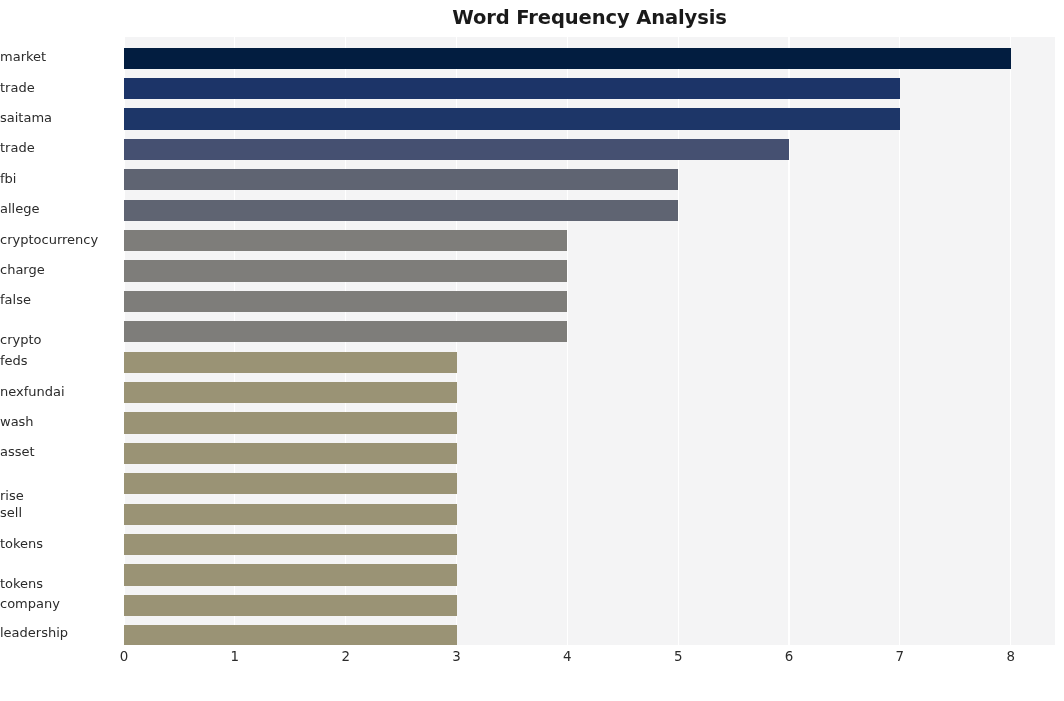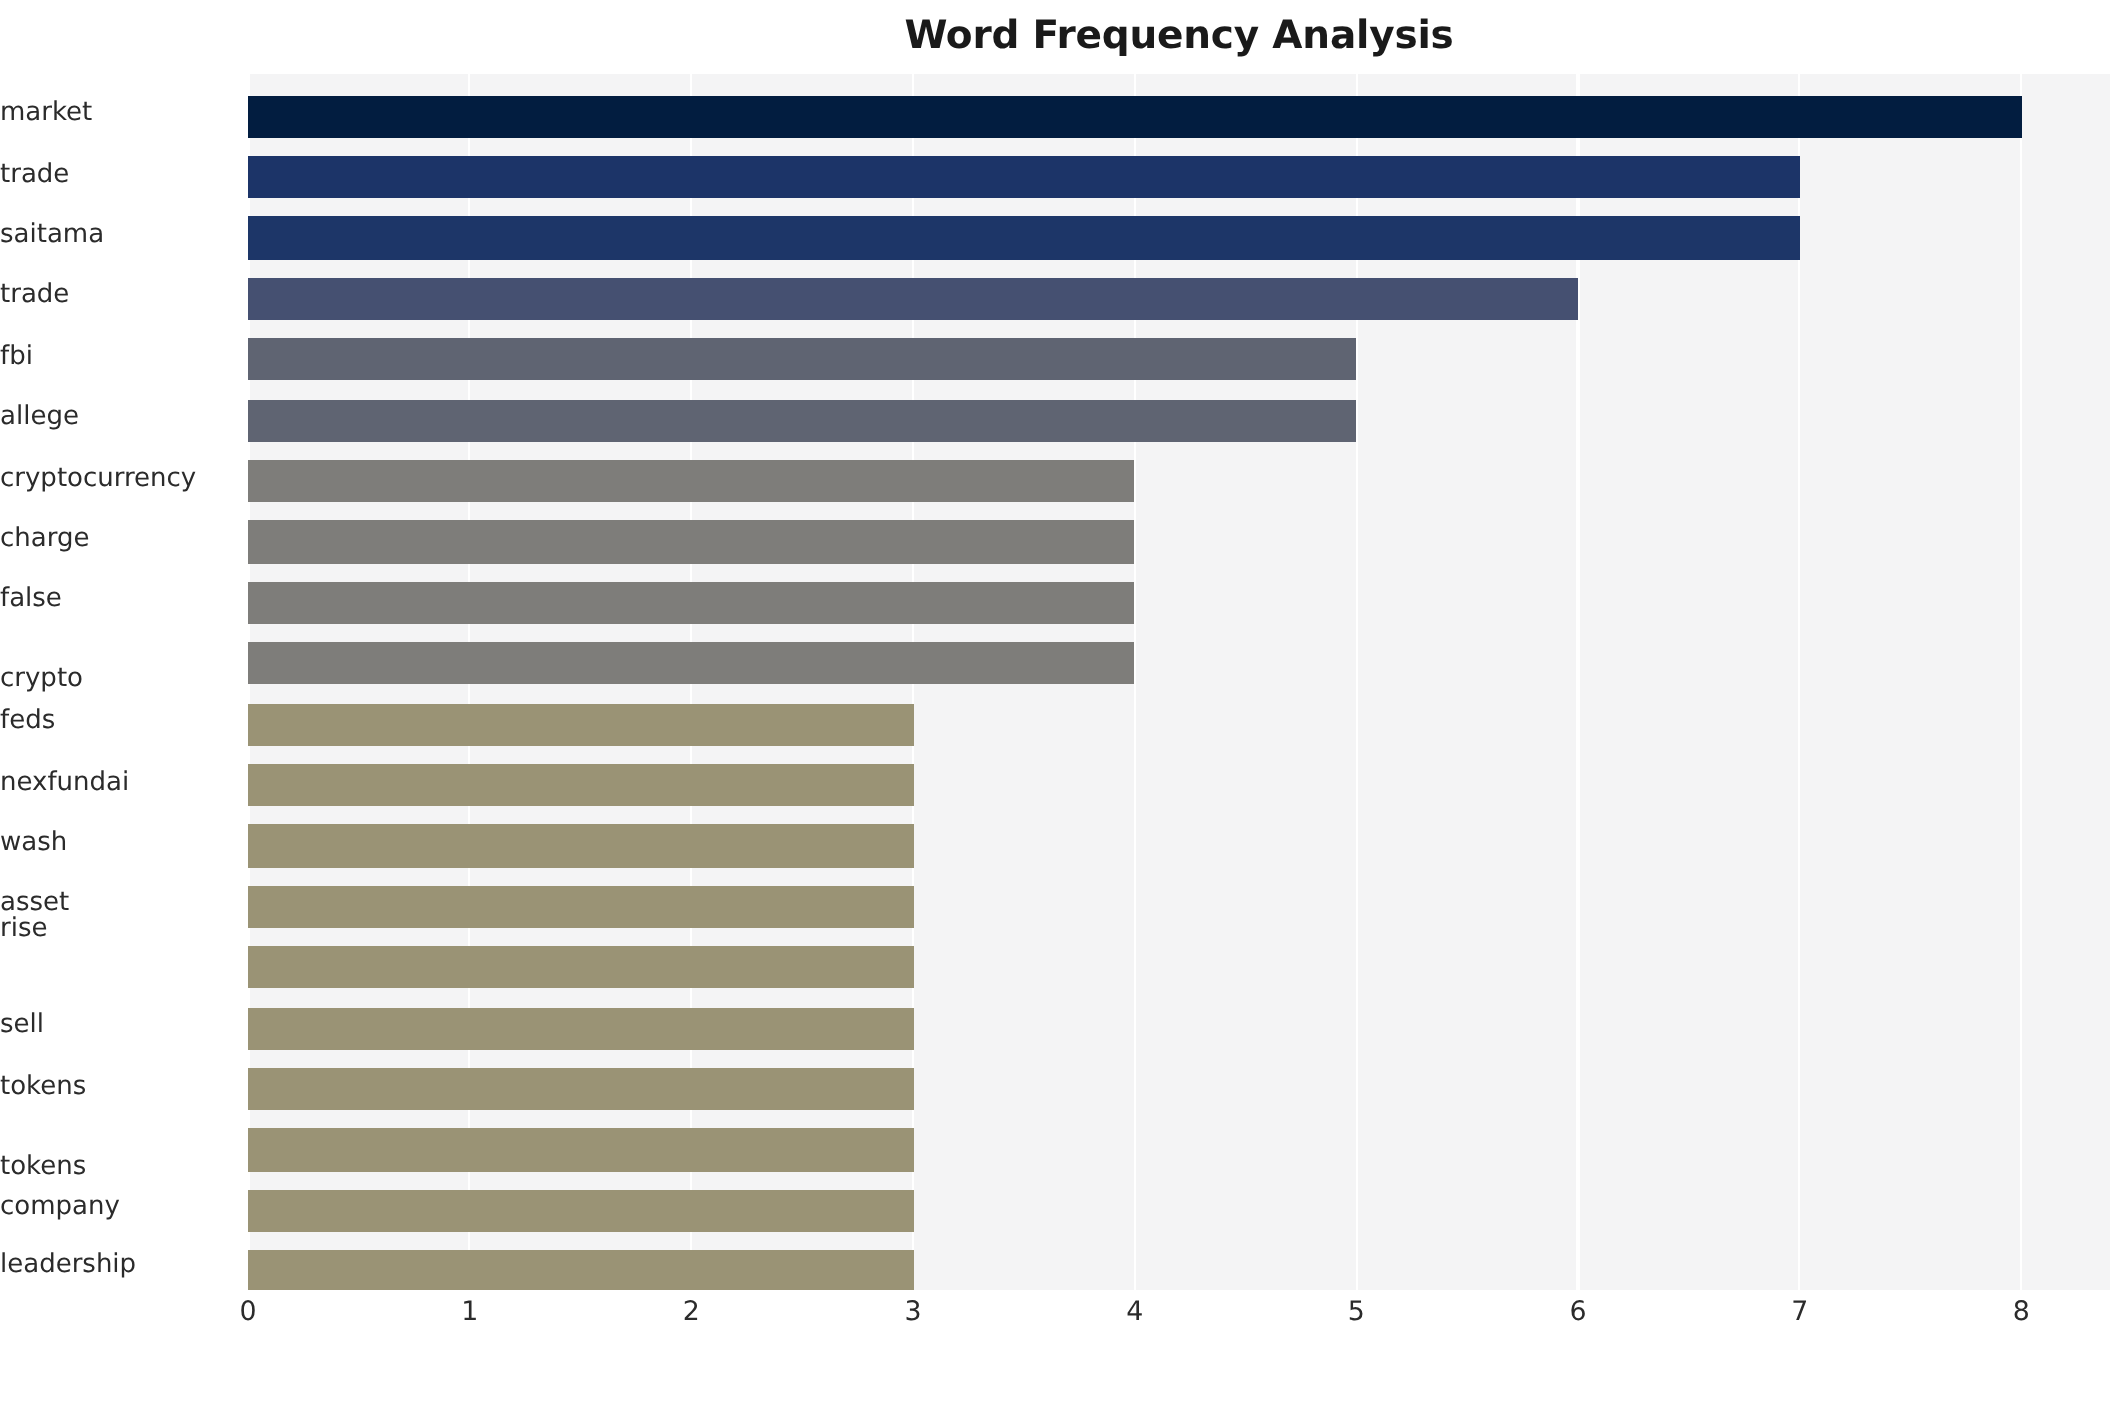--- a/index.html
+++ b/index.html
@@ -222,7 +222,7 @@
       <div class="ytick" style="top: 346.6px;">nexfundai</div>
       <div class="ytick" style="top: 377px;">wash</div>
       <div class="ytick" style="top: 407.4px;">asset</div>
-      <div class="ytick" style="top: 420px;">rise</div>
+      <div class="ytick" style="top: 451px;">rise</div>
       <div class="ytick" style="top: 468.2px;">sell</div>
       <div class="ytick" style="top: 498.6px;">tokens</div>
       <div class="ytick" style="top: 539px;">tokens</div>

